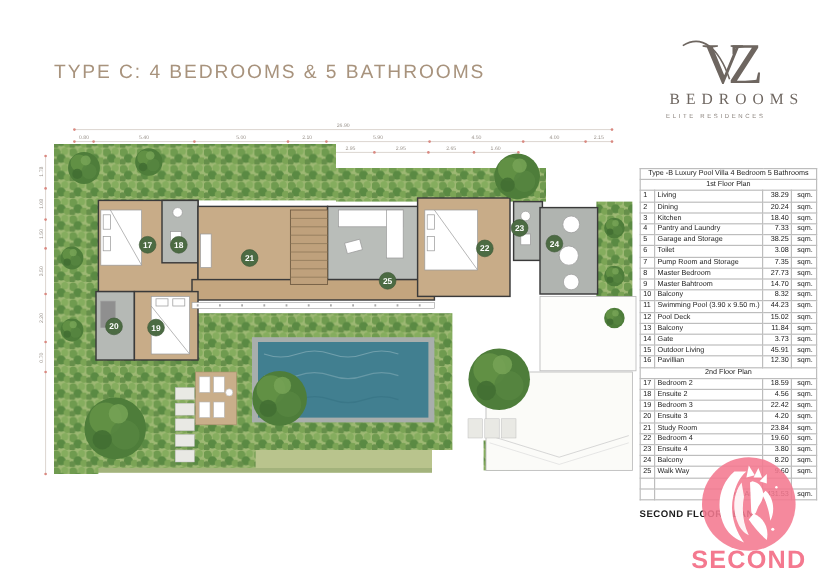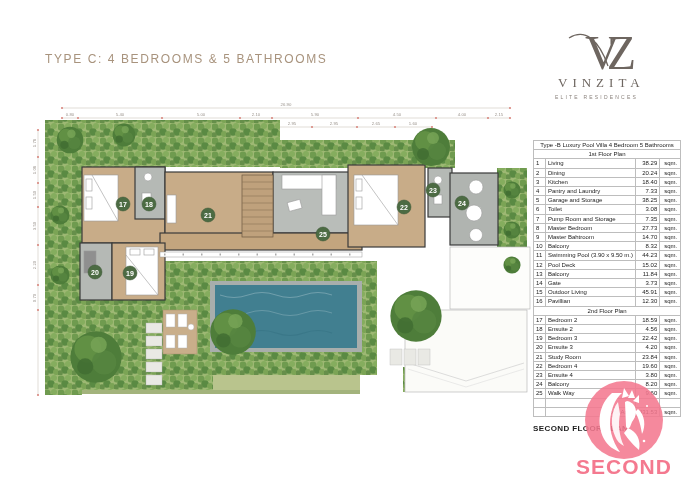--- a/index.html
+++ b/index.html
@@ -8,7 +8,7 @@
   .page{position:absolute;inset:0;background:#fff;}
 
   .title{position:absolute;left:45px;top:52px;margin:0;font-weight:400;
-         font-size:12px;letter-spacing:1.6px;color:#a8937d;}
+         font-size:16px;letter-spacing:1.6px;color:#a8937d;}
 
   .brand{position:absolute;right:14px;top:22px;width:116px;text-align:left;color:#6e6660;}
   .brand .mono{display:block;margin:0 auto;}

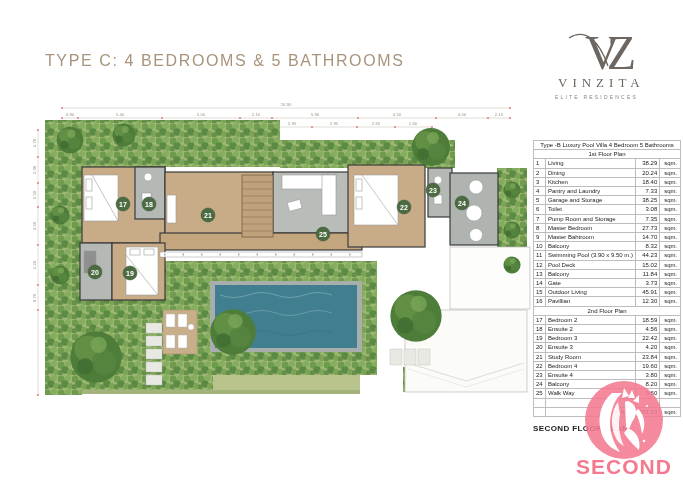--- a/index.html
+++ b/index.html
@@ -49,7 +49,7 @@
       <path d="M6 16 C22 6 36 18 45 44" stroke="#6e6660" stroke-width="1.3" fill="none"></path>
       <text x="22" y="47" font-family="Liberation Serif,serif" font-size="48" letter-spacing="-13" fill="#6e6660">VZ</text>
     </svg>
-    <div class="brand-name">VINZITA</div>
+    <div class="brand-name">BEDROOMS</div>
     <div class="brand-tagline">ELITE RESIDENCES</div>
   </div>
 

